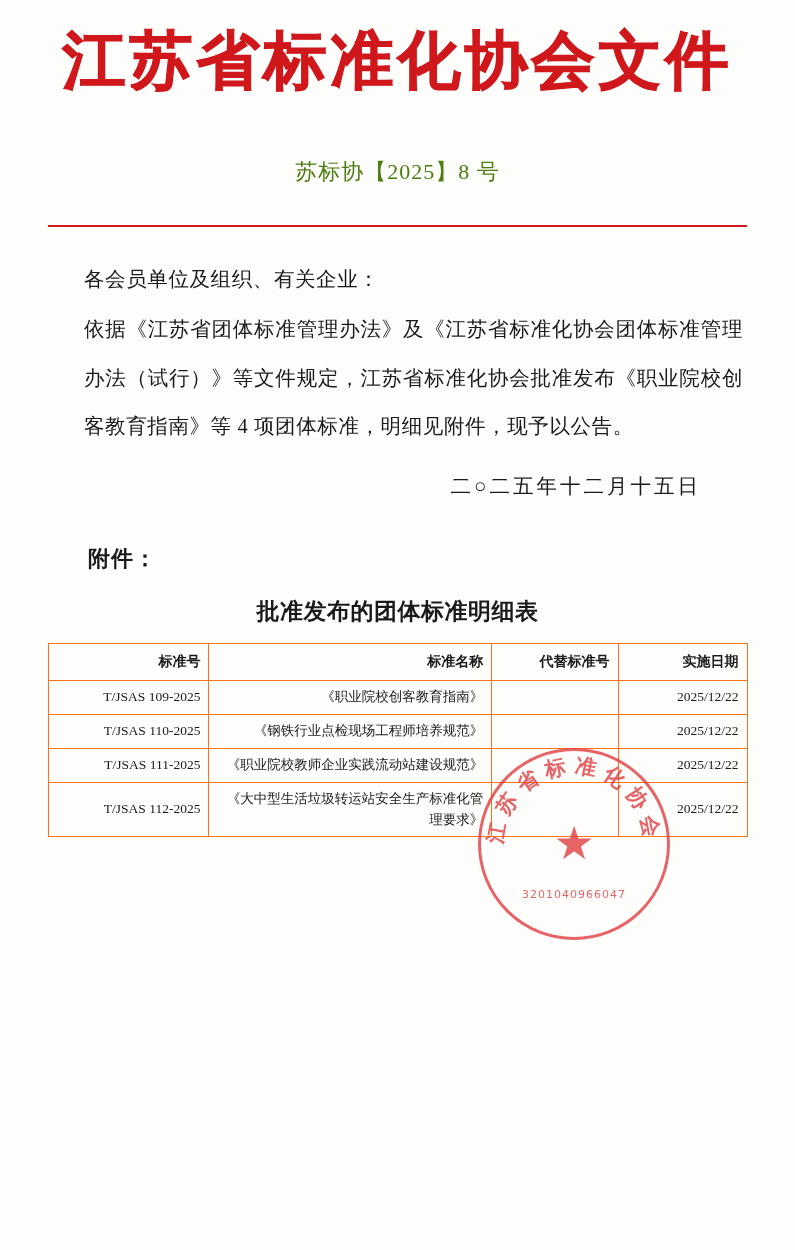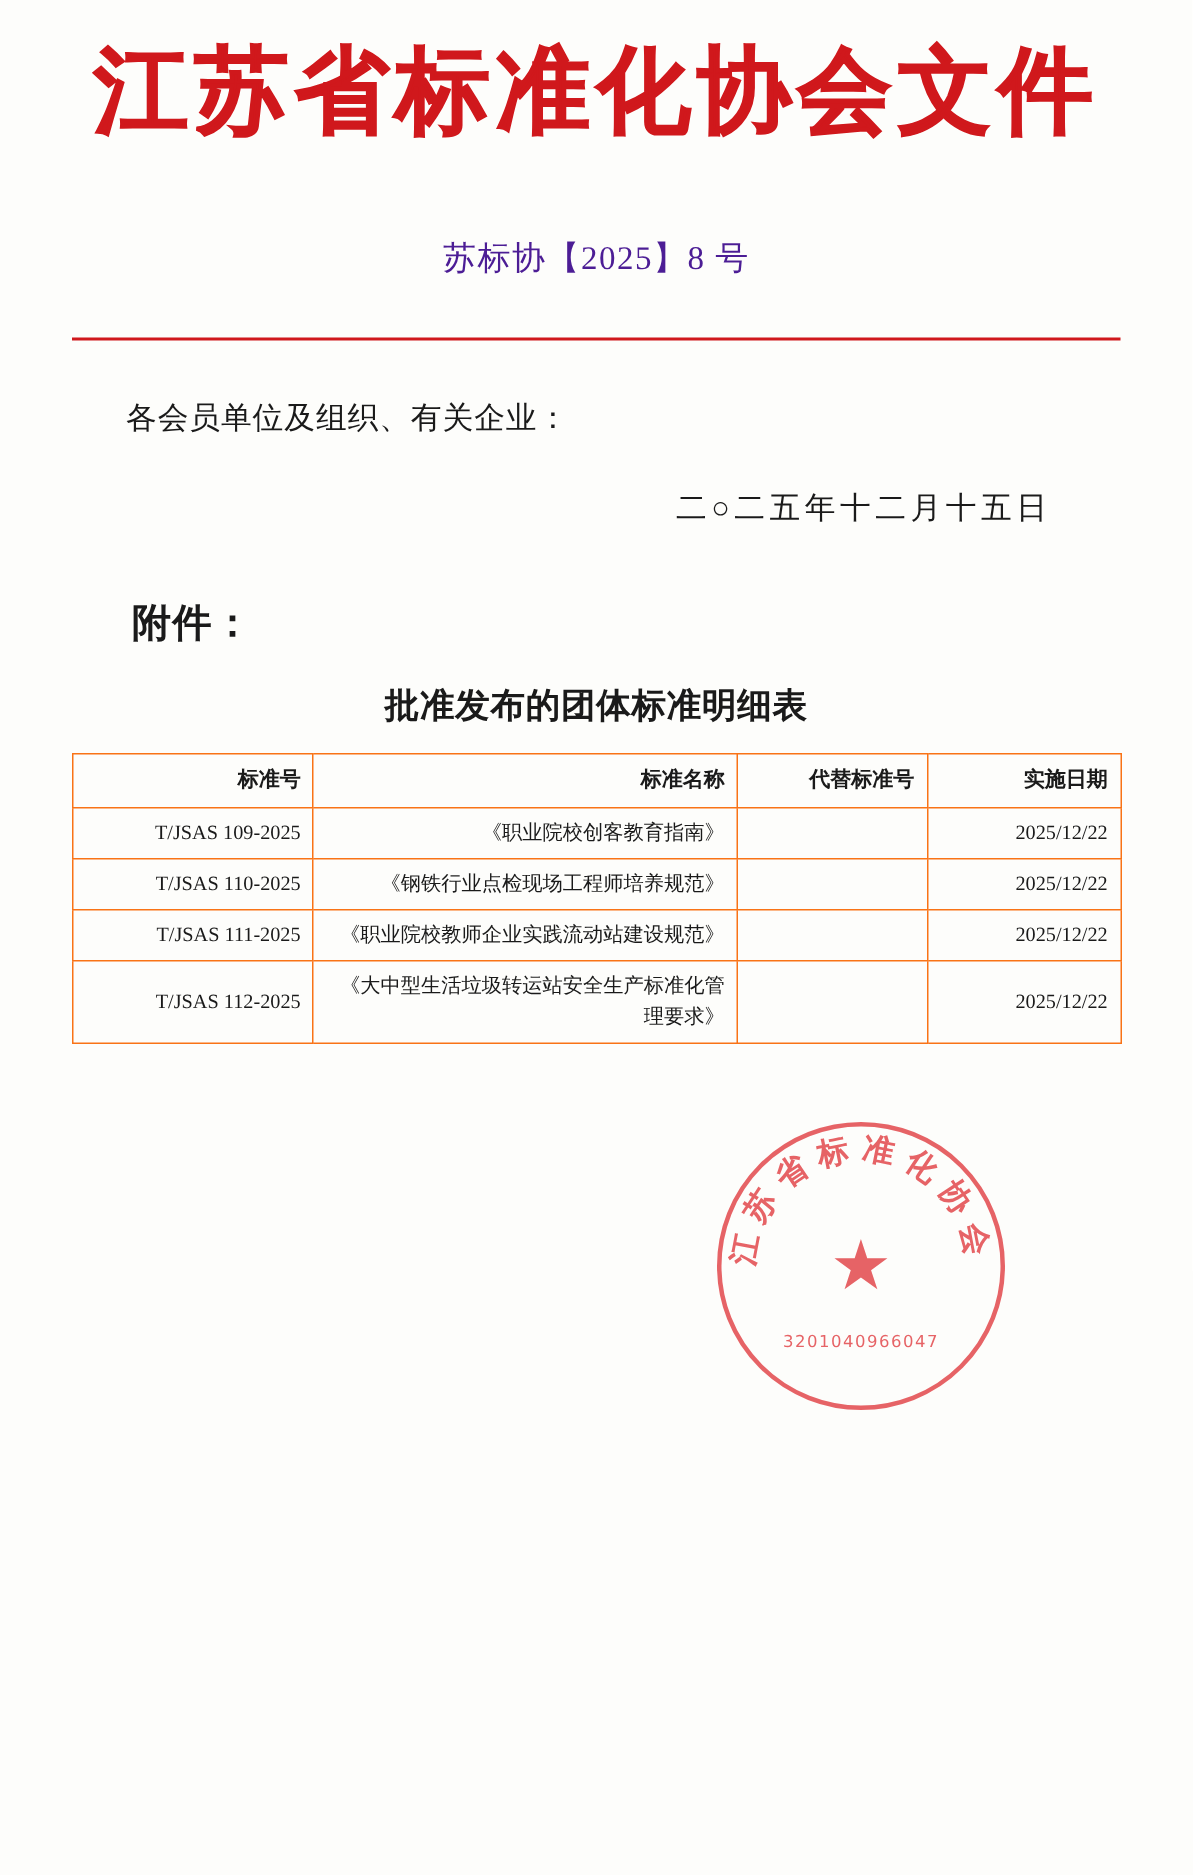--- a/index.html
+++ b/index.html
@@ -45,7 +45,7 @@
     margin-top: 62px;
     font-size: 22px;
     letter-spacing: 1px;
-    color: #4c1d95;
+    color: #4d7c0f;
     font-family: "Liberation Serif", serif;
   }
 

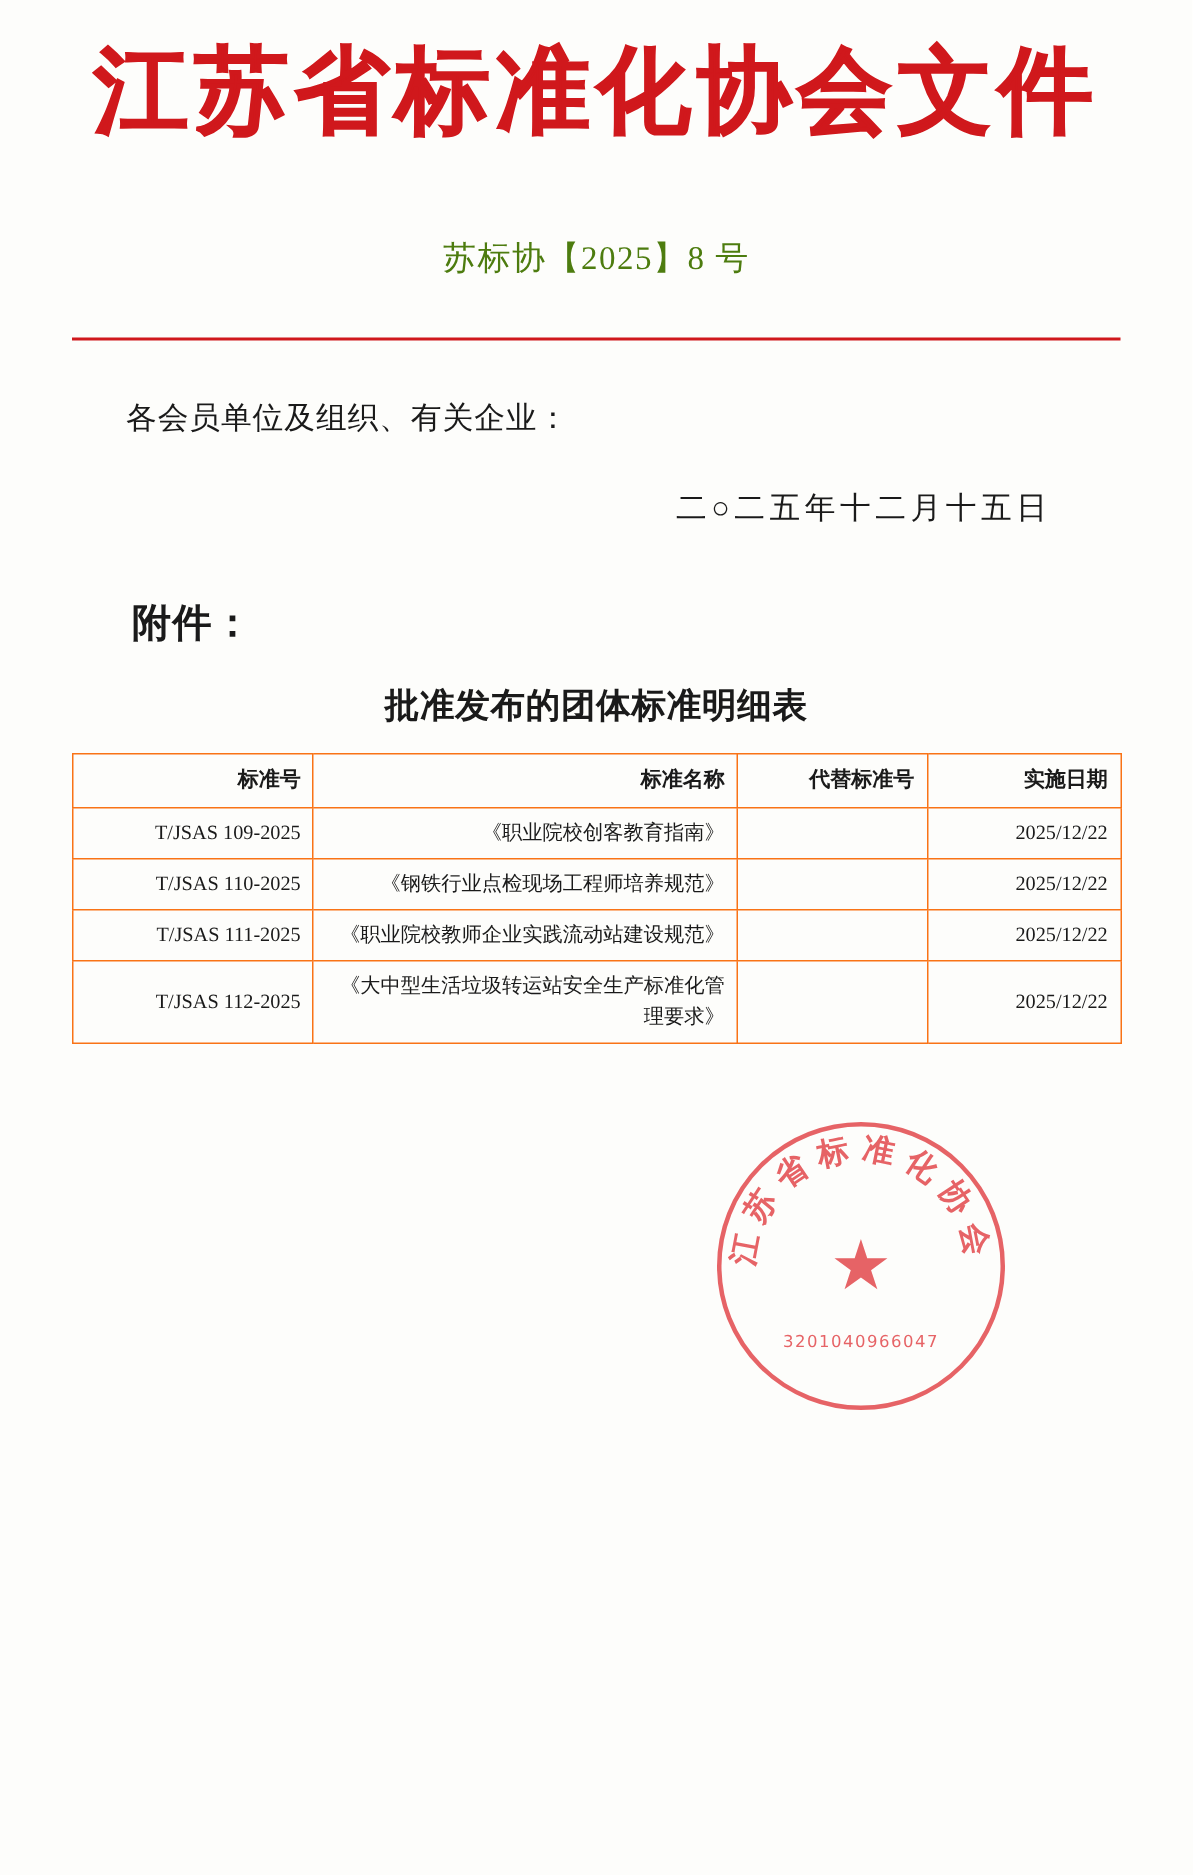--- a/index.html
+++ b/index.html
@@ -190,6 +190,7 @@
 
   <div class="body-wrap">
     <div class="salutation">各会员单位及组织、有关企业：</div>
+    <div class="para">依据《江苏省团体标准管理办法》及《江苏省标准化协会团体标准管理办法（试行）》等文件规定，江苏省标准化协会批准发布《职业院校创客教育指南》等 4 项团体标准，明细见附件，现予以公告。</div>
     <div class="date-line">二○二五年十二月十五日</div>
   </div>
 

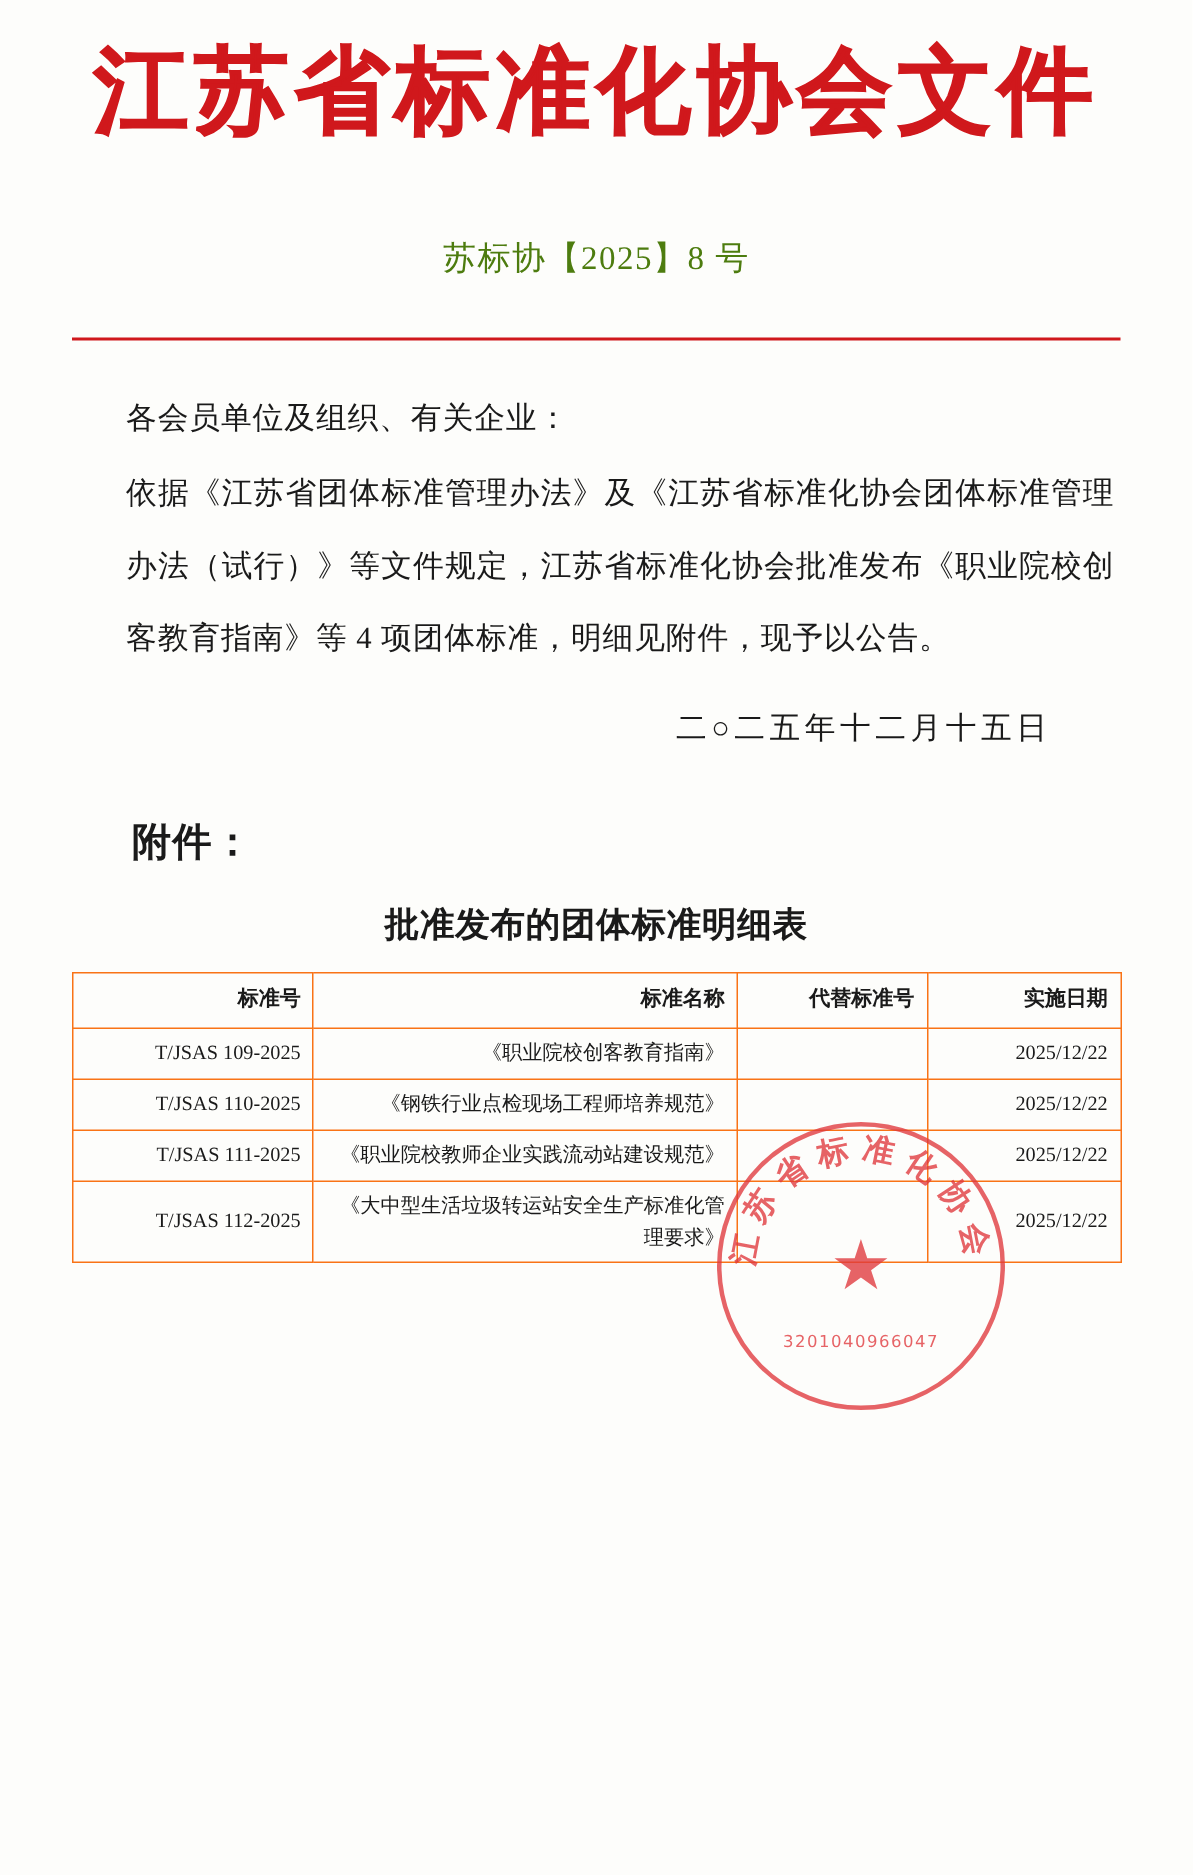--- a/index.html
+++ b/index.html
@@ -136,7 +136,7 @@
   .attachment-label {
     margin: 0 0 0 88px;
     padding-top: 34px;
-    font-size: 26px;
+    font-size: 22px;
     font-weight: bold;
     letter-spacing: 1px;
   }

